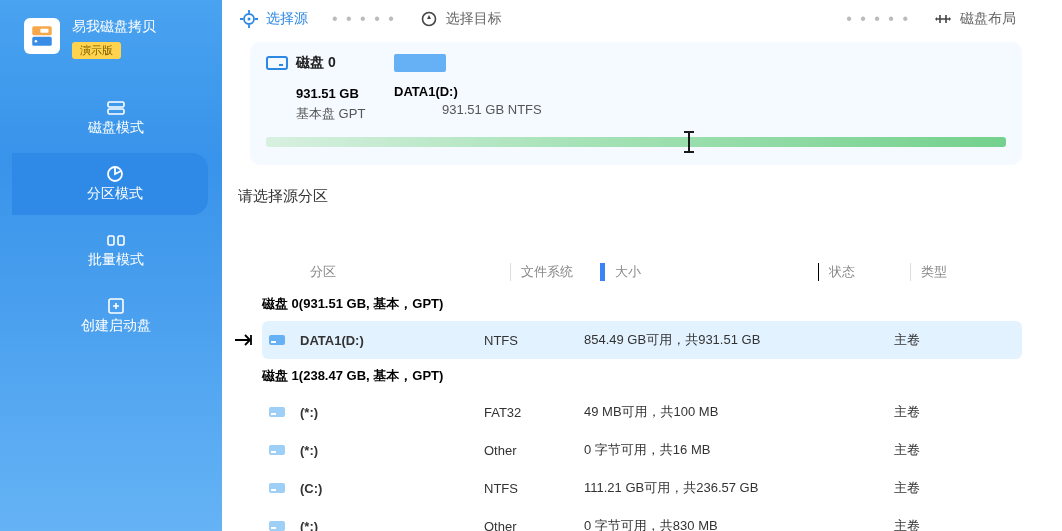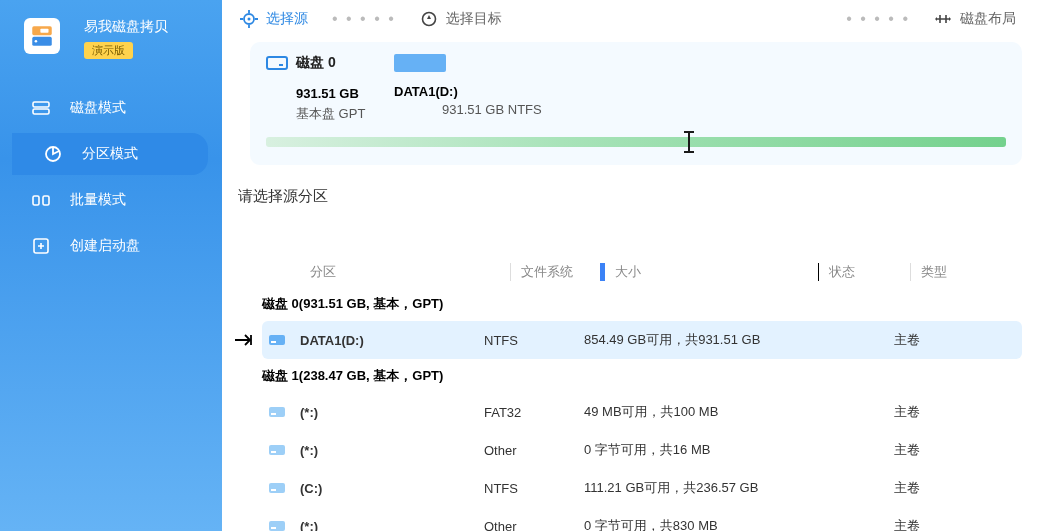--- a/index.html
+++ b/index.html
@@ -7,7 +7,7 @@
 
 
 .sidebar { width: 222px; height: 100%; background: linear-gradient(180deg, #4aa3f0 0%, #3893ea 30%, #65b3f5 100%); display: flex; flex-direction: column; padding-top: 18px; }
-.app-header { display: flex; align-items: flex-start; gap: 24px; padding: 0 20px 26px 24px; }
+.app-header { display: flex; align-items: flex-start; gap: 12px; padding: 0 20px 26px 24px; }
 .app-logo { width: 36px; height: 36px; background: #fff; border-radius: 6px; position: relative; display: flex; align-items: center; justify-content: center; }
 .app-logo svg { width: 26px; height: 26px; }
 .app-title-wrap { display: flex; flex-direction: column; gap: 6px; }

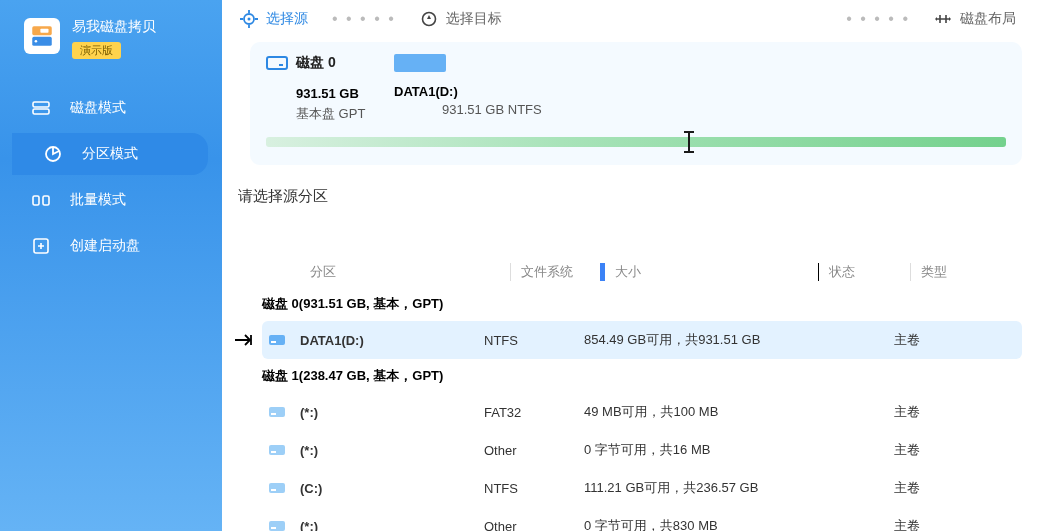--- a/index.html
+++ b/index.html
@@ -13,7 +13,7 @@
 .app-title-wrap { display: flex; flex-direction: column; gap: 6px; }
 .app-title { color: #fff; font-size: 14px; font-weight: 500; }
 .demo-badge { background: #ffd34d; color: #7a5c00; padding: 1px 8px; border-radius: 3px; font-size: 11px; display: inline-block; width: fit-content; }
-.nav-item { display: flex; align-items: center; gap: 20px; padding: 12px 22px 12px 32px; color: #fff; font-size: 14px; cursor: pointer; margin: 2px 0; }
+.nav-item { display: flex; align-items: center; gap: 2px; padding: 12px 22px 12px 32px; color: #fff; font-size: 14px; cursor: pointer; margin: 2px 0; flex-direction: column; }
 .nav-item.active { background: #2f8ae7; border-radius: 0 16px 16px 0; margin-right: 14px; padding-left: 32px; margin-left: 12px; }
 .nav-icon { width: 18px; height: 18px; display: flex; align-items: center; justify-content: center; border-radius: 4px; flex-shrink: 0; }
 .nav-icon svg { width: 18px; height: 18px; }

